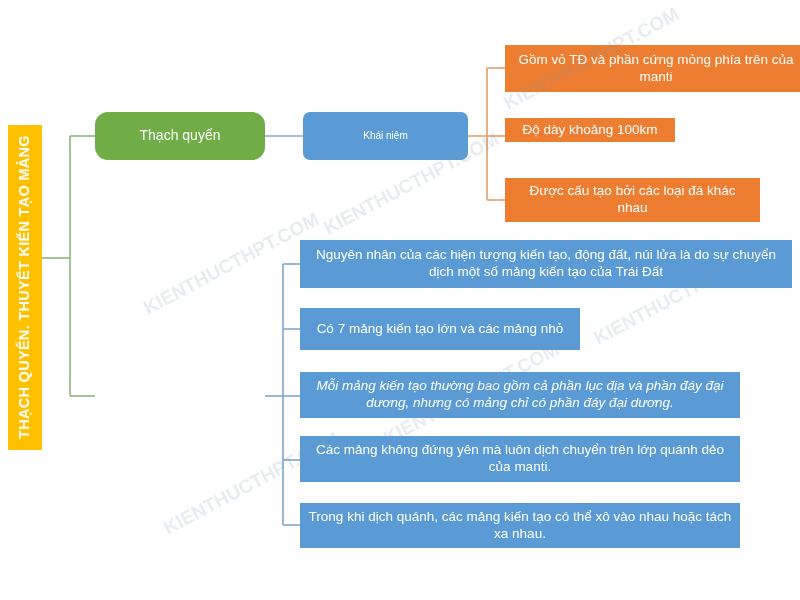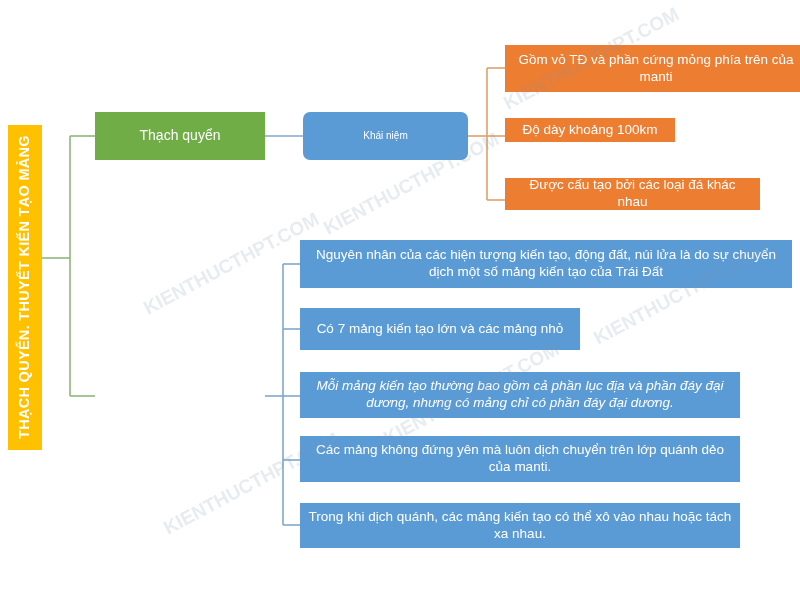--- a/index.html
+++ b/index.html
@@ -128,7 +128,7 @@
     <span>THẠCH QUYỂN. THUYẾT KIẾN TẠO MẢNG</span>
   </div>
 
-  <div class="node node-green" style="left:95px; top:112px; width:170px; height:48px;">
+  <div class="node node-green" style="left:95px; top:112px; width:170px; height:48px;border-radius:13px;">
     <span>Thạch quyển</span>
   </div>
 

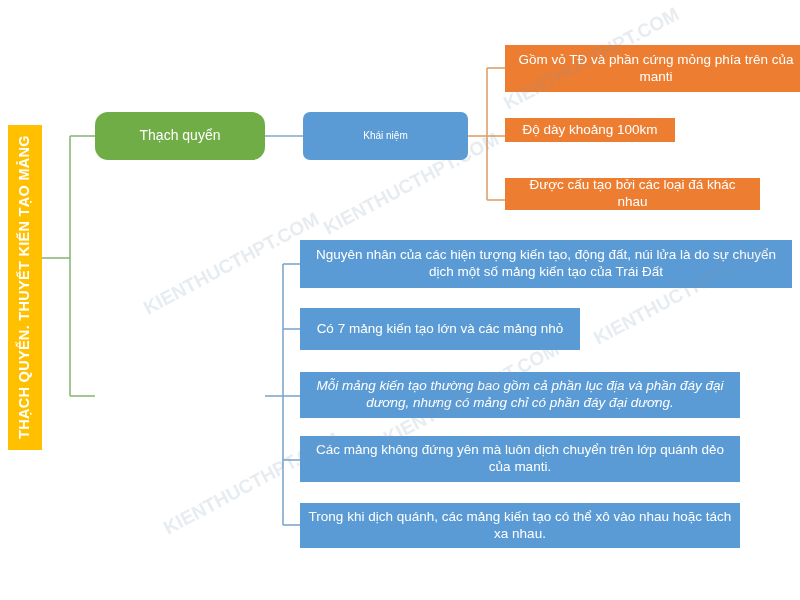--- a/index.html
+++ b/index.html
@@ -144,7 +144,7 @@
     <span>Độ dày khoảng 100km</span>
   </div>
 
-  <div class="node node-orange" style="left:505px; top:178px; width:255px; height:32px;">
+  <div class="node node-orange" style="left:505px; top:178px; width:255px; height:44px;">
     <span>Được cấu tạo bởi các loại đá khác nhau</span>
   </div>
 

